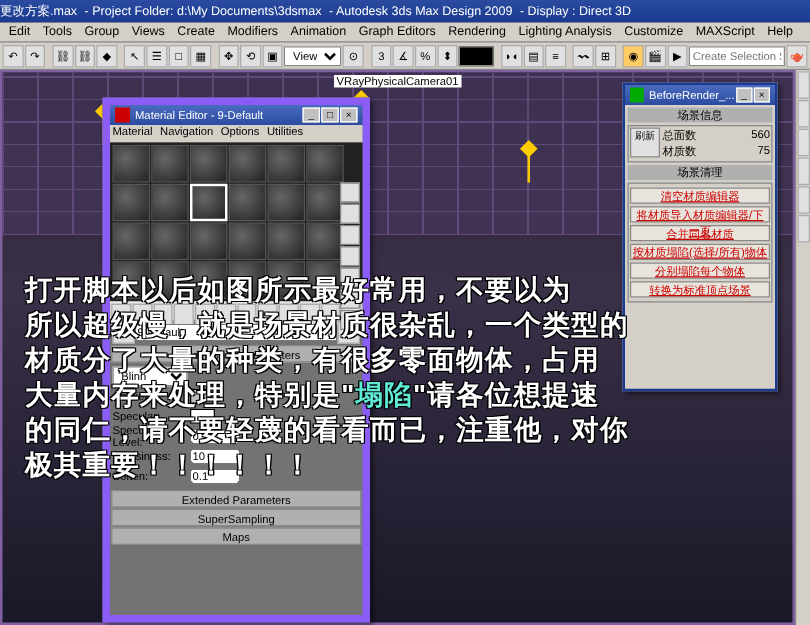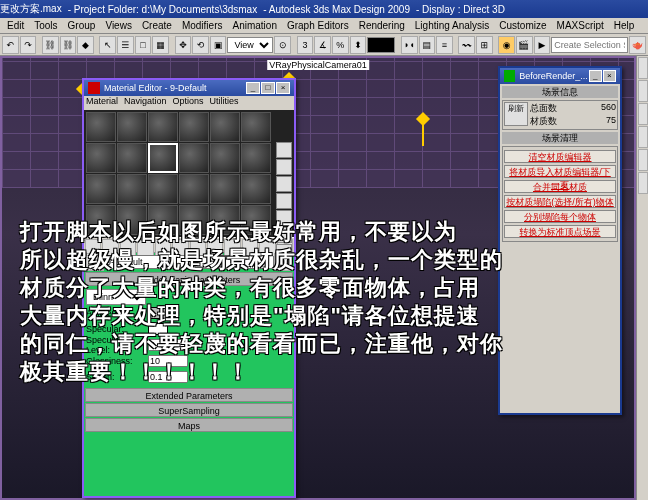--- a/index.html
+++ b/index.html
@@ -55,7 +55,7 @@
 .mat-swatch { width: 20px; height: 12px; background: #bbb; border: 1px solid #000; }
 
 
-.br-dialog { position: absolute; top: 66px; right: 26px; width: 124px; height: 349px; background: #d4d0c8; border: 2px solid #1a3a90; box-shadow: 2px 2px 4px rgba(0,0,0,0.5); }
+.br-dialog { position: absolute; top: 66px; right: 26px; width: 124px; height: 247px; background: #d4d0c8; border: 2px solid #1a3a90; box-shadow: 2px 2px 4px rgba(0,0,0,0.5); }
 .br-body { padding: 2px; font-size: 9px; }
 .br-section { border: 1px solid #888; margin: 2px 0; padding: 1px; }
 .br-hdr { background: #b0b0b0; text-align: center; font-size: 9px; height: 12px; line-height: 12px; }

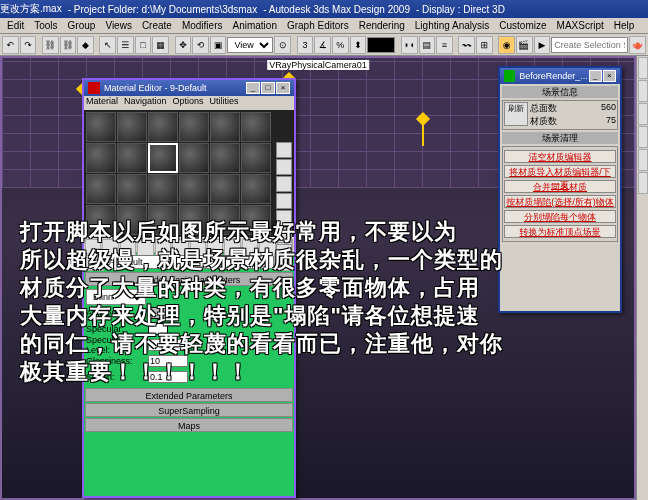--- a/index.html
+++ b/index.html
@@ -32,7 +32,7 @@
 .rp-btn { width: 10px; height: 22px; background: #e0e0e0; border: 1px solid #aaa; margin: 1px; }
 
 
-.mat-editor { position: absolute; top: 78px; left: 82px; width: 214px; height: 420px; background: #22c55e; border: 2px solid #8b5cf6; box-shadow: 2px 2px 4px rgba(0,0,0,0.5); }
+.mat-editor { position: absolute; top: 78px; left: 82px; width: 214px; height: 420px; background: #737373; border: 6px solid #8b5cf6; box-shadow: 2px 2px 4px rgba(0,0,0,0.5); }
 .dlg-title { background: linear-gradient(#4a6bc0, #2a4ba0); color: #fff; height: 16px; display: flex; align-items: center; padding: 0 4px; font-size: 9px; }
 .dlg-title .ico { width: 12px; height: 12px; background: #c00; margin-right: 4px; }
 .dlg-title .spacer { flex: 1; }

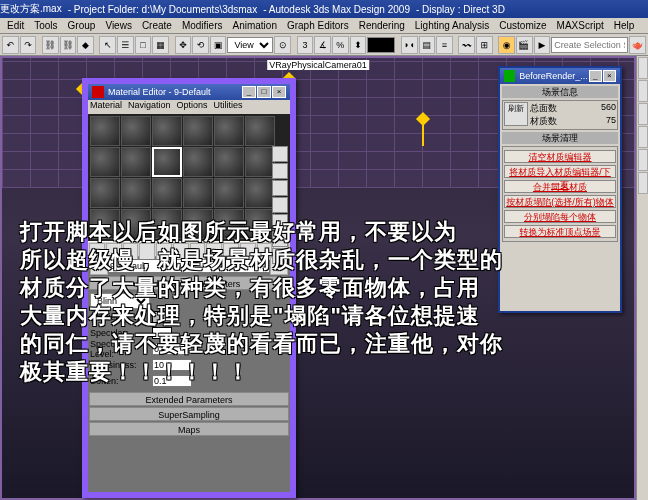--- a/index.html
+++ b/index.html
@@ -66,7 +66,7 @@
 
 
 .overlay-text { position: absolute; top: 218px; left: 20px; right: 12px; font-size: 22px; font-weight: bold; color: #fff; line-height: 28px; font-family: "SimSun", serif; text-shadow: 1px 1px 0 #000, -1px -1px 0 #000, 1px -1px 0 #000, -1px 1px 0 #000; pointer-events: none; letter-spacing: 1px; }
-.red { color: #ffffff; }
+.red { color: #5eead4; }
 </style>
 </head>
 <body>

